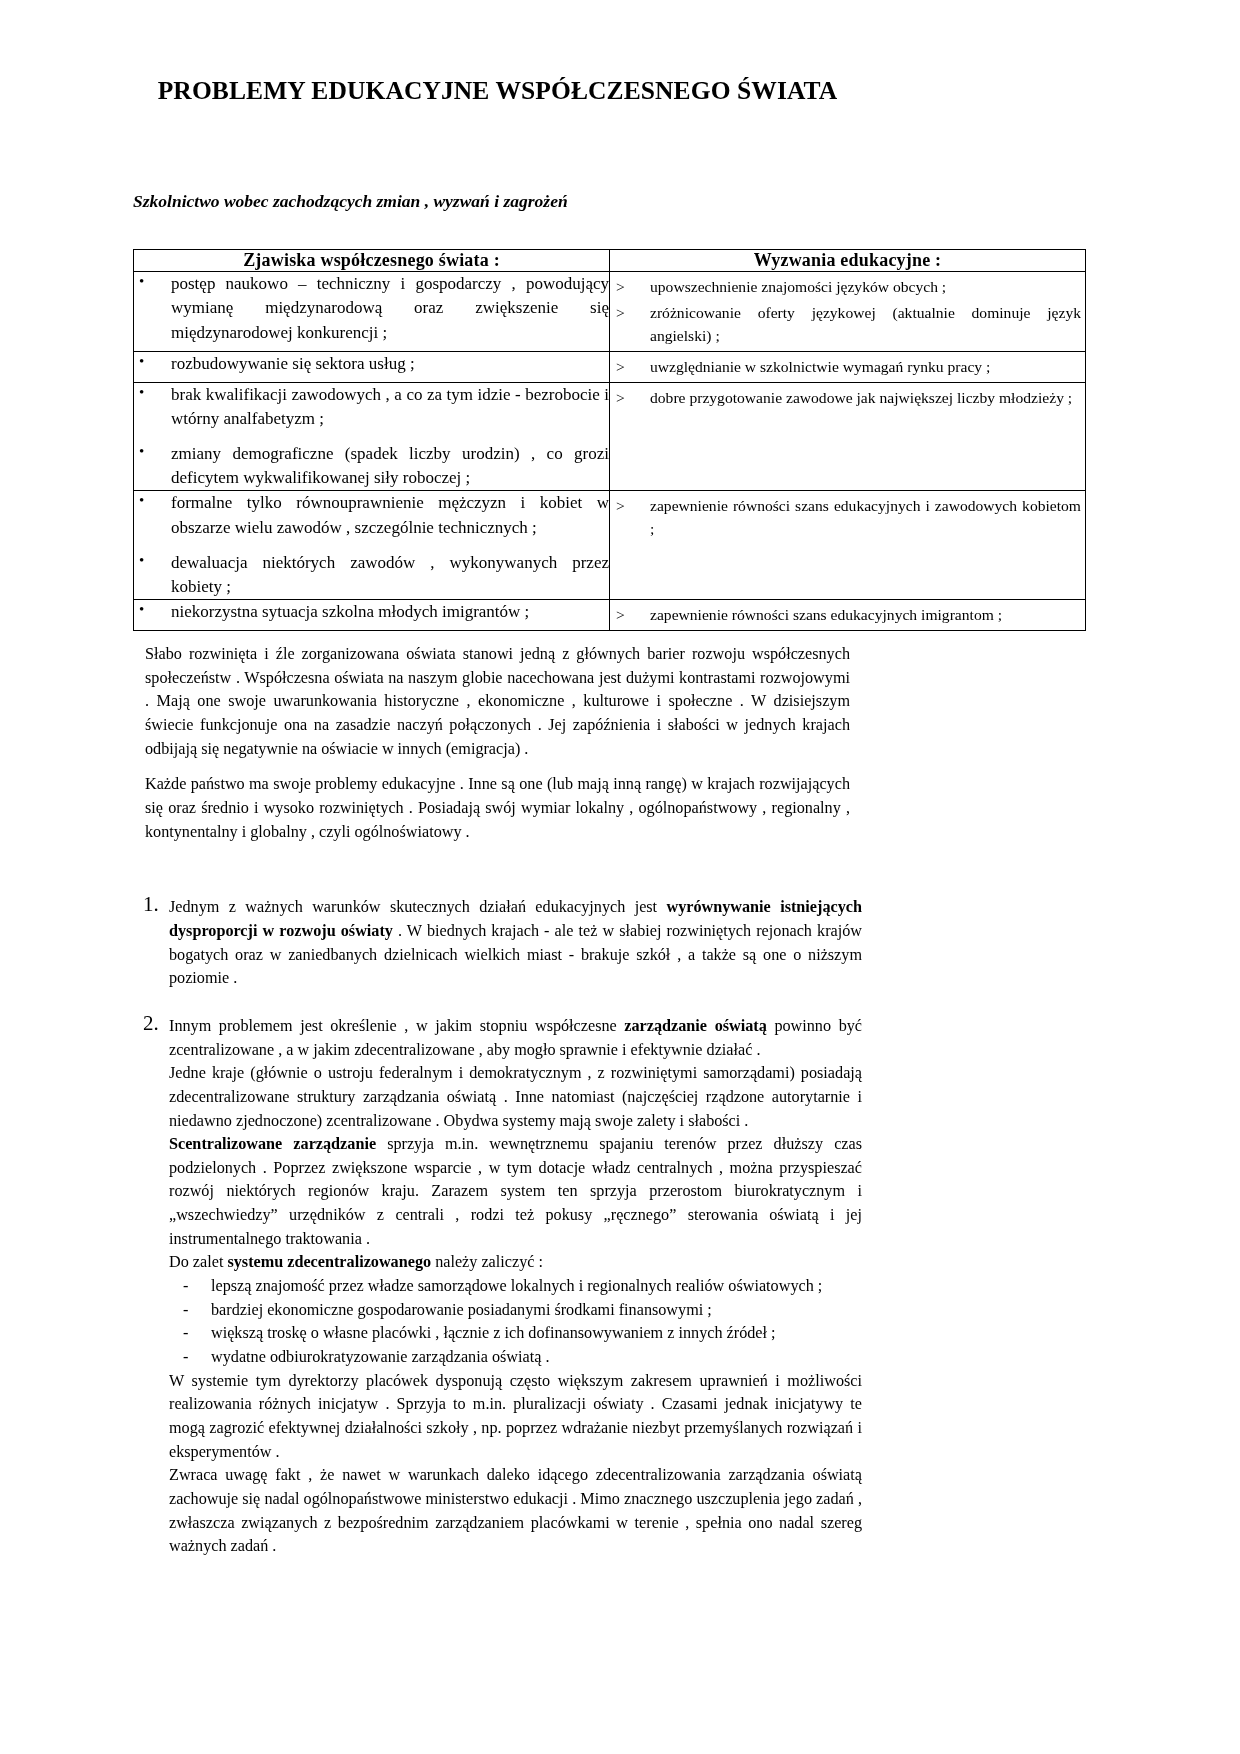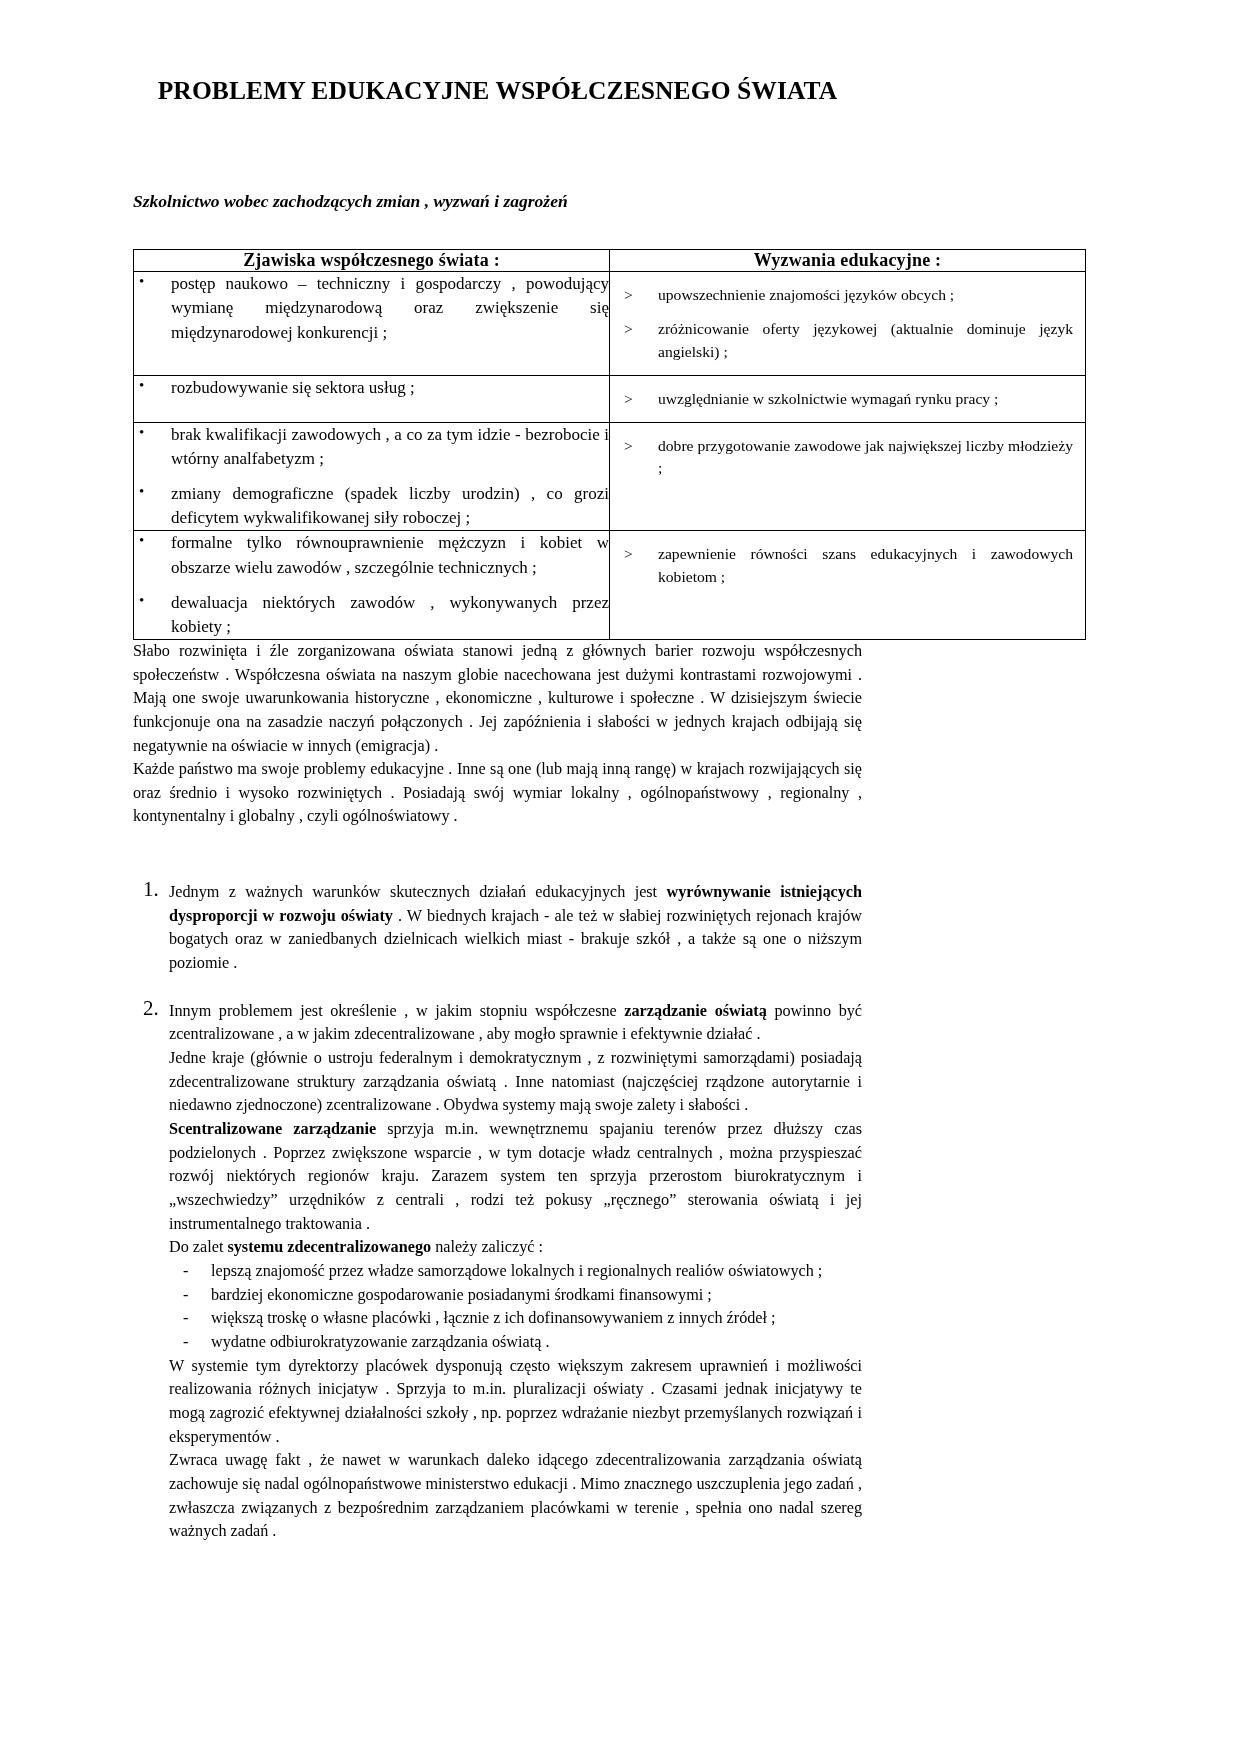--- a/index.html
+++ b/index.html
@@ -100,7 +100,7 @@
     font-size: 15.6px;
     line-height: 1.42;
     text-align: justify;
-    margin: 12px;
+    margin: 4px;
   }
   ul.arr > li::before {
     content: ">";

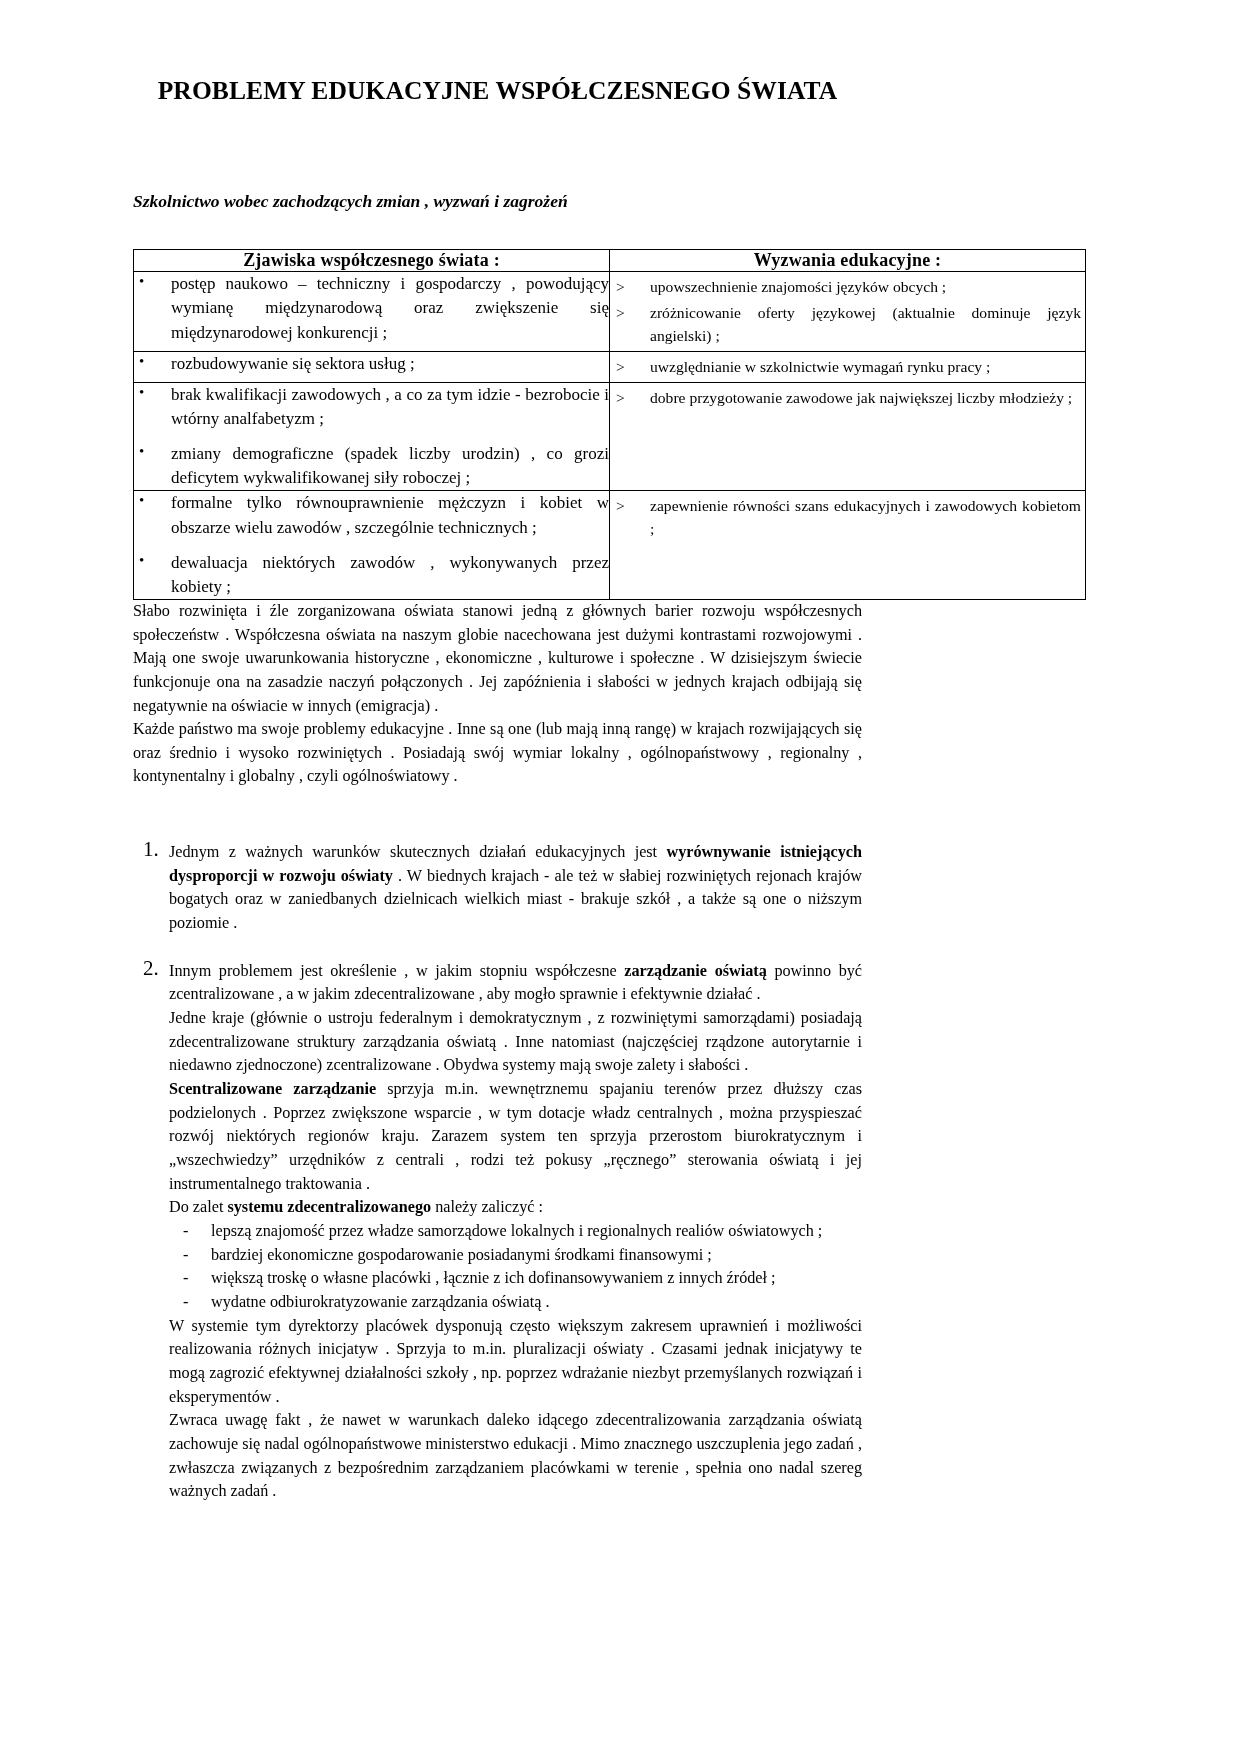--- a/index.html
+++ b/index.html
@@ -238,6 +238,18 @@
         </td>
       </tr>
 
+      <tr>
+        <td class="cellpad">
+          <ul class="bul">
+            <li class="nowrapjust">niekorzystna sytuacja szkolna młodych imigrantów ;</li>
+          </ul>
+        </td>
+        <td class="cellpad">
+          <ul class="arr">
+            <li class="nowrapjust">zapewnienie równości szans edukacyjnych imigrantom ;</li>
+          </ul>
+        </td>
+      </tr>
     </tbody>
   </table>
 

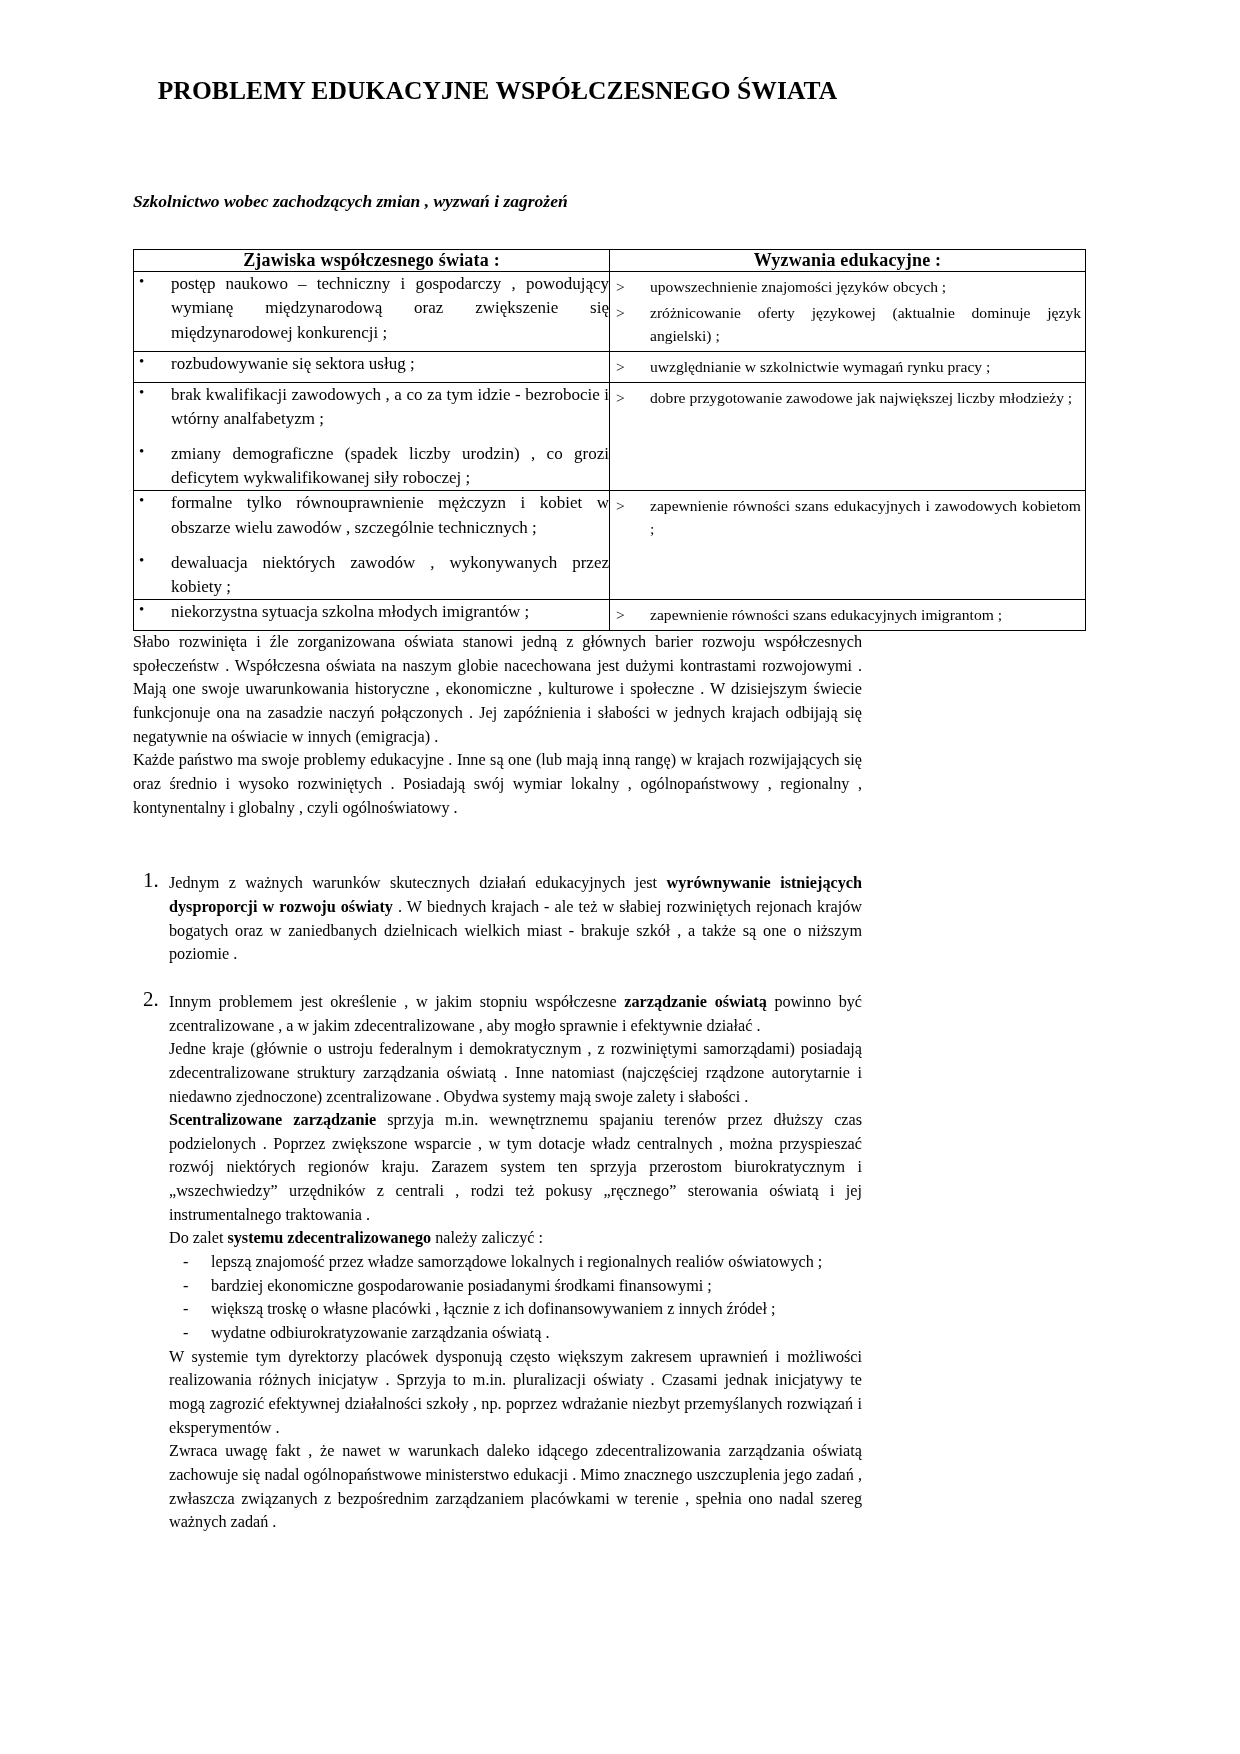--- a/index.html
+++ b/index.html
@@ -116,7 +116,7 @@
     font-size: 16.2px;
     line-height: 1.46;
     text-align: justify;
-    margin: 0;
+    margin: 12px;
   }
   .p-first { margin-top: 31px; }
   .p-gap   { margin-top: 25px; }

